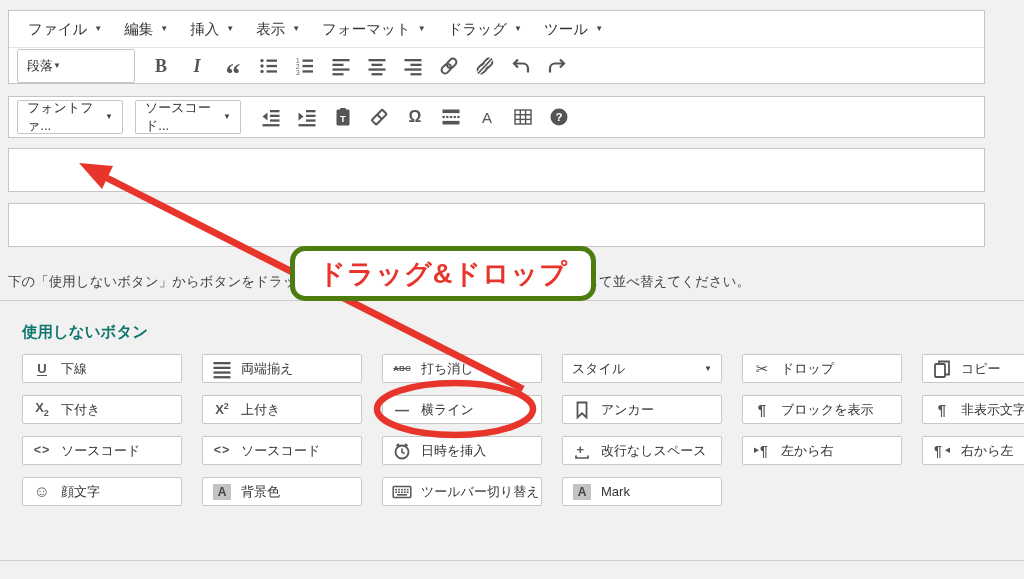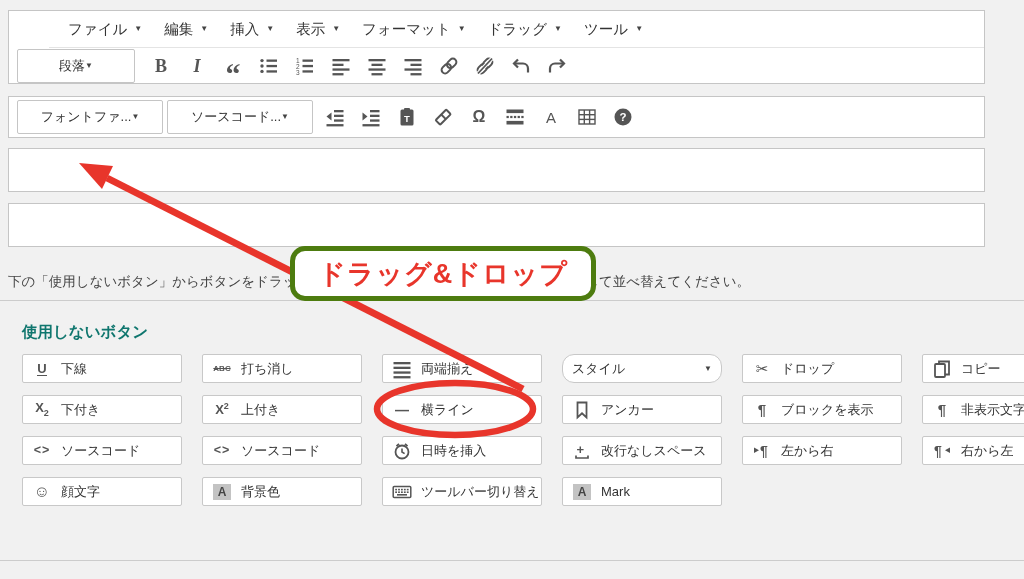--- a/index.html
+++ b/index.html
@@ -15,7 +15,7 @@
   }
   
   #box-main { top:10px; height:74px; }
-  #menu-row { height:37px; border-bottom:1px solid #e4e4e4; display:flex; align-items:center; padding:0 8px;margin-left:40px; }
+  #menu-row { height:37px; border-bottom:1px solid #e4e4e4; display:flex; align-items:center; padding:0 8px; }
   .menu-item { display:flex; align-items:center; gap:7px; padding:0 11px; font-size:14.5px; color:#333; cursor:pointer; height:100%; }
   .caret { font-size:8px; color:#444; line-height:1; }
   #tb-primary { height:36px; display:flex; align-items:center; padding:0 8px; }

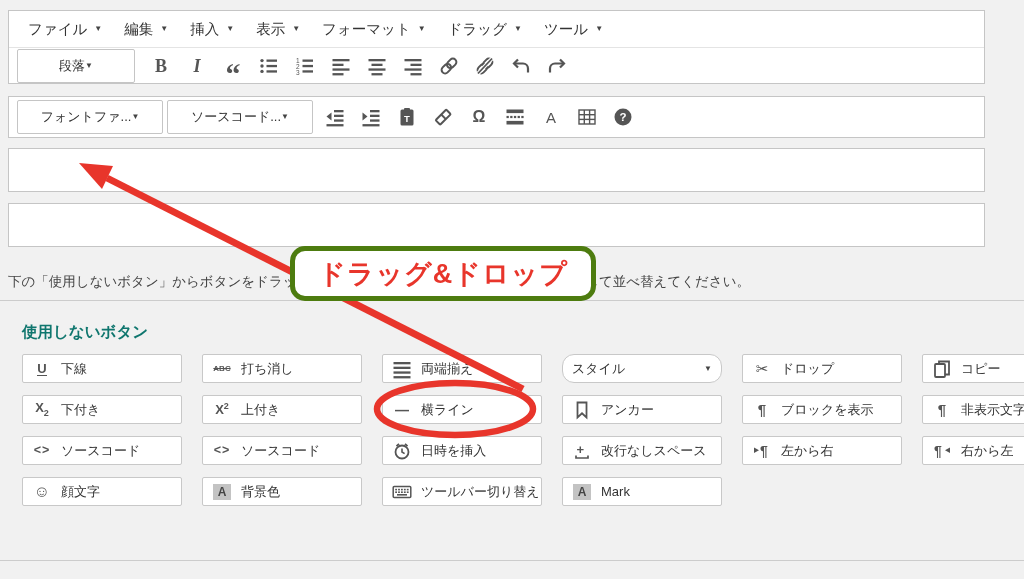--- a/index.html
+++ b/index.html
@@ -21,7 +21,7 @@
   #tb-primary { height:36px; display:flex; align-items:center; padding:0 8px; }
   .select {
     height:28px; border:1px solid #c5c5c5; border-radius:2px; background:#fff;
-    display:flex; align-items:center; justify-content:center;
+    display:flex; align-items:center; justify-content:flex-start;
     padding:16px 9px; font-size:13px; color:#333; cursor:pointer; flex:none;
   }
   #paragraph-select { width:118px; margin-right:8px; }

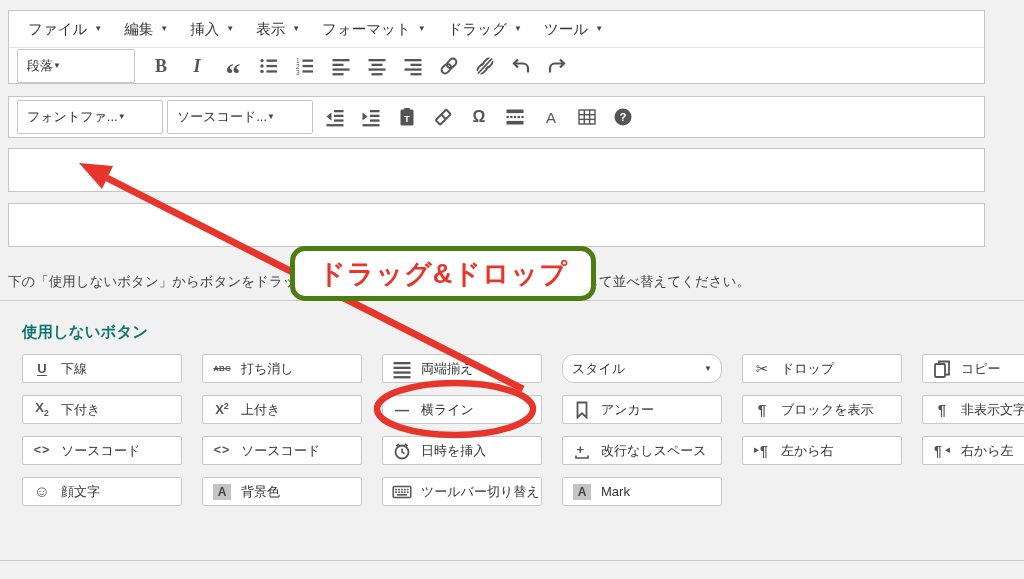--- a/index.html
+++ b/index.html
@@ -29,7 +29,7 @@
   .tb-btn .icon { display:flex; align-items:center; justify-content:center; }
   
   #box-secondary { top:96px; height:42px; display:flex; align-items:center; padding:0 8px; }
-  #font-family-select, #font-size-select { width:146px; margin-right:4px; }
+  #font-family-select, #font-size-select { width:106px; margin-right:12px; }
   
   #drop-zone-1 { top:148px; height:44px; }
   #drop-zone-2 { top:203px; height:44px; }

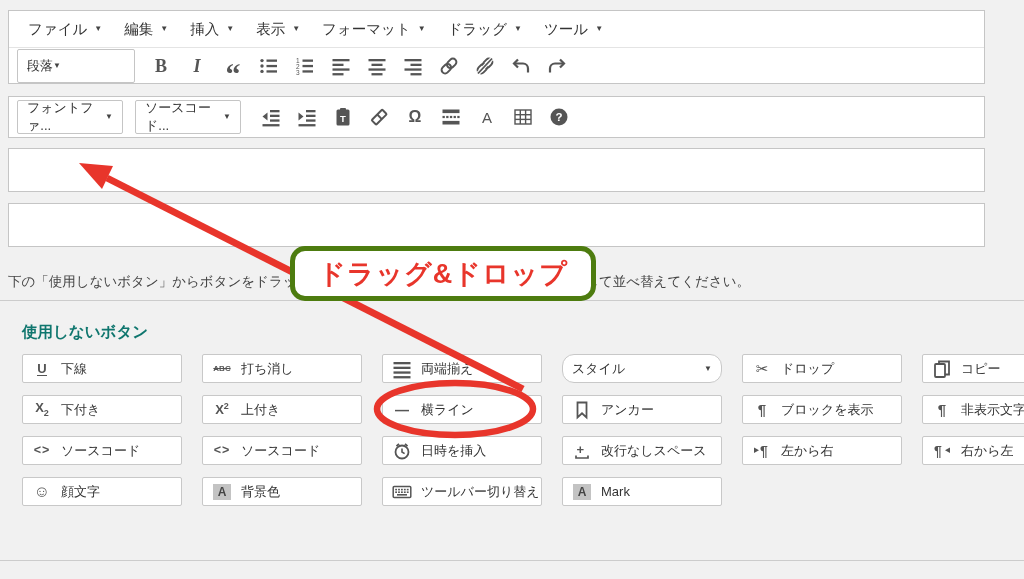--- a/index.html
+++ b/index.html
@@ -330,12 +330,6 @@
     </div>
     <div class="ub">
       <span class="icon">
-        <span class="glyph abc-glyph">ABC</span>
-      </span>
-      <span>打ち消し</span>
-    </div>
-    <div class="ub">
-      <span class="icon">
         <svg width="20" height="20" viewBox="0 0 20 20">
           <rect x="1.5" y="3" width="17" height="2.3" fill="#555"></rect>
           <rect x="1.5" y="7.7" width="17" height="2.3" fill="#555"></rect>
@@ -344,6 +338,12 @@
         </svg>
       </span>
       <span>両端揃え</span>
+    </div>
+    <div class="ub">
+      <span class="icon">
+        <span class="glyph abc-glyph">ABC</span>
+      </span>
+      <span>打ち消し</span>
     </div>
     <div class="ub is-select">
       <span>スタイル</span>

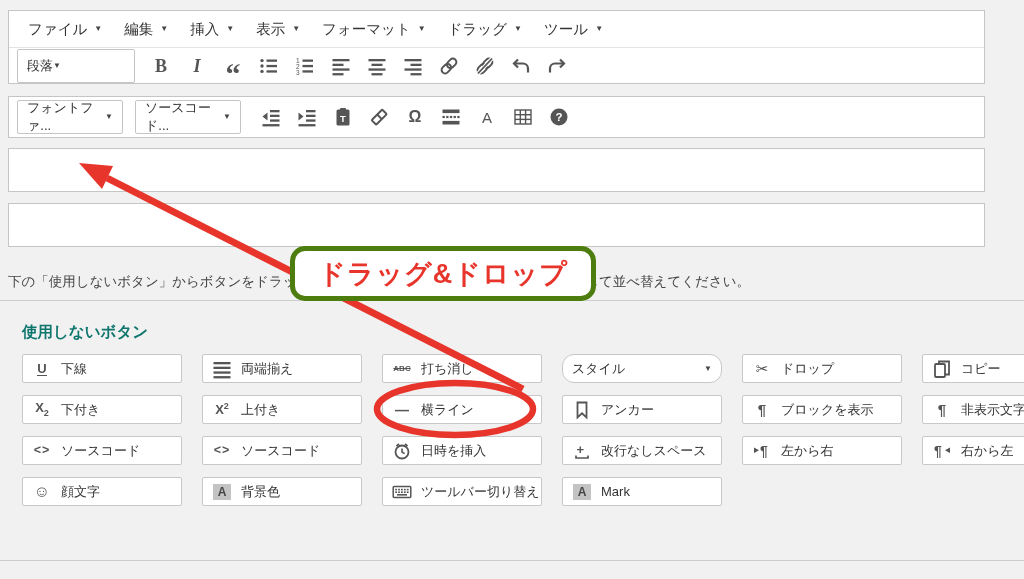--- a/index.html
+++ b/index.html
@@ -49,7 +49,7 @@
     font-size:13px; color:#333; cursor:move; white-space:nowrap; overflow:hidden;
   }
   .ub .icon { width:20px; flex:none; display:flex; align-items:center; justify-content:center; color:#555; }
-  .ub.is-select { justify-content:space-between; cursor:pointer;border-radius:12px; }
+  .ub.is-select { justify-content:space-between; cursor:pointer; }
   .glyph { color:#555; line-height:1; }
   .abox { background:#c3c3c3; color:#444; font-weight:bold; font-size:12px; padding:2px 5px; line-height:1; }
   .u-glyph { font-weight:bold; font-size:13px; border-bottom:1.6px solid #555; padding-bottom:0; }

